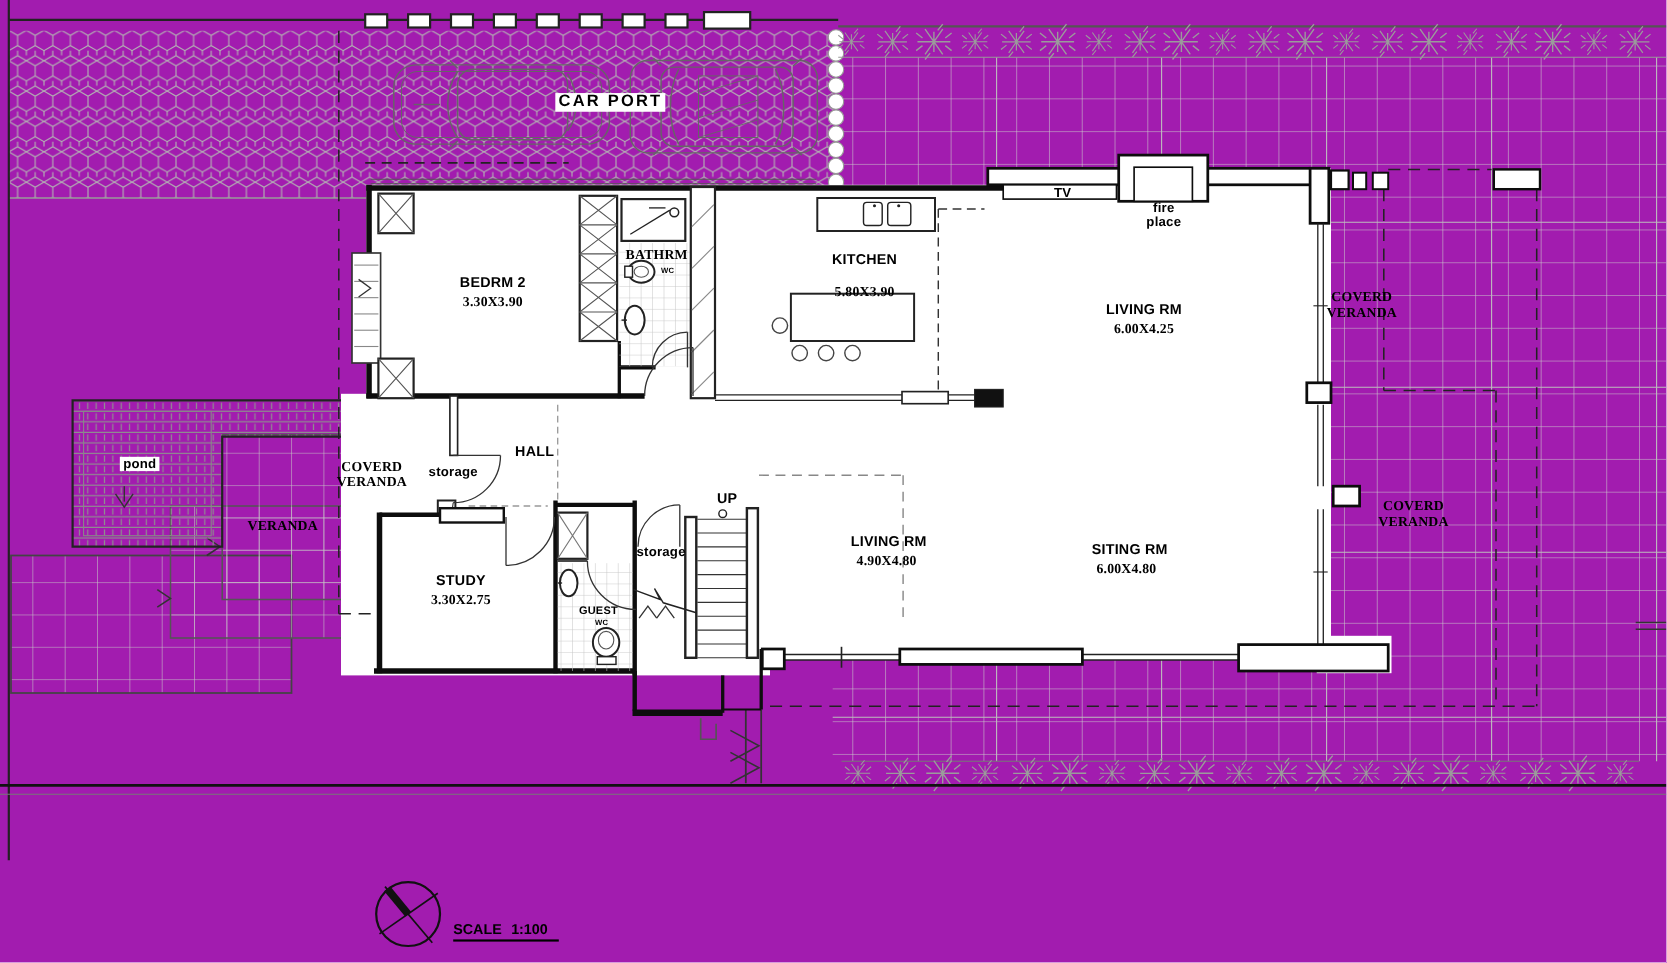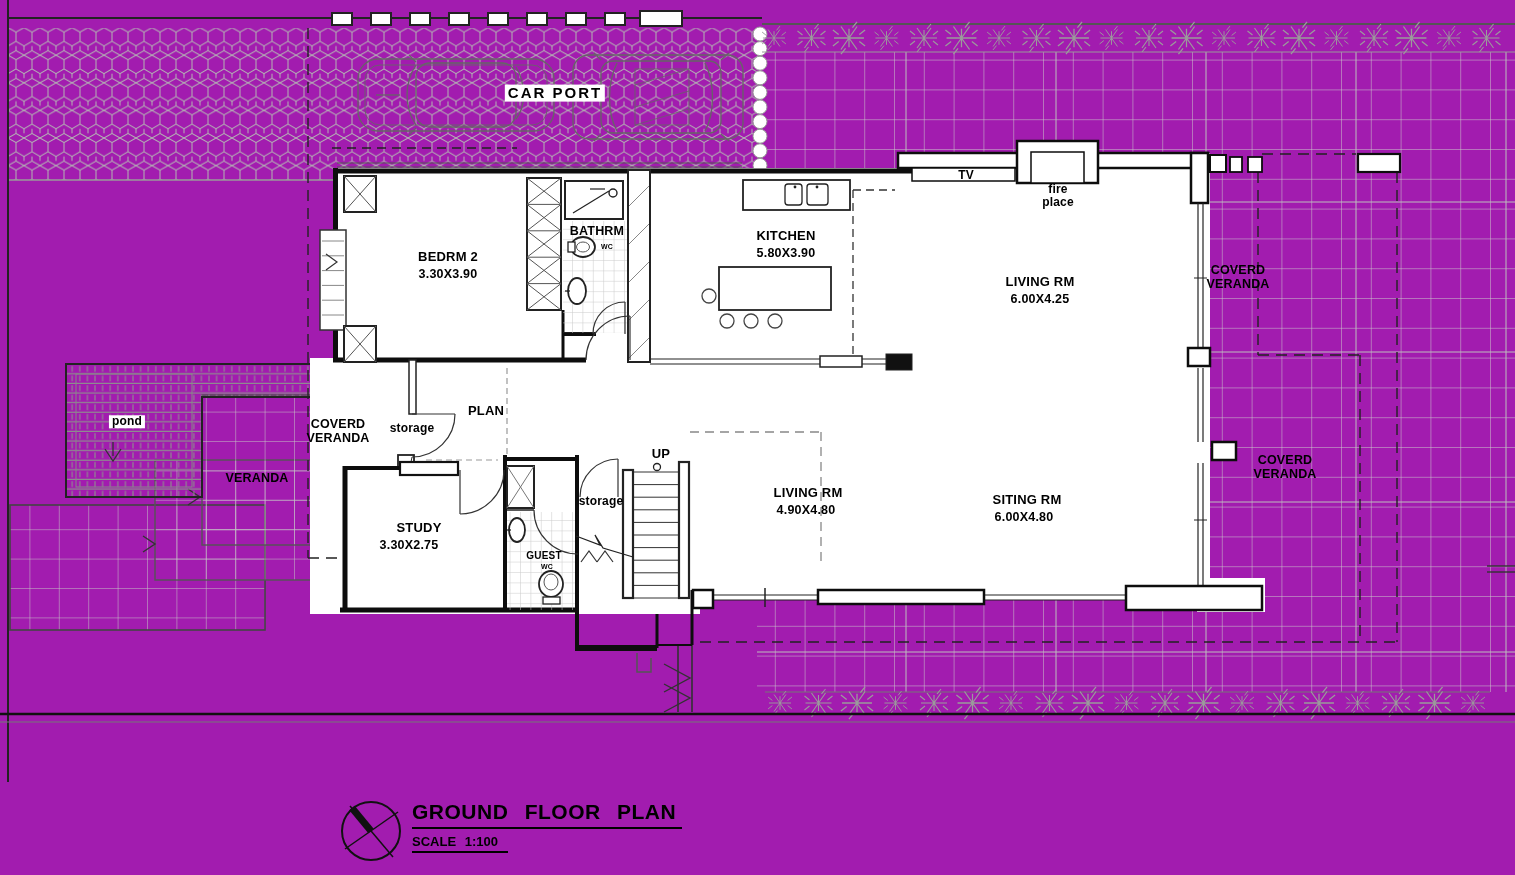--- a/index.html
+++ b/index.html
@@ -9,7 +9,7 @@
   .lbl{position:absolute;transform:translate(-50%,-50%);font-weight:bold;font-size:13px;
        color:#000;white-space:pre-line;text-align:center;line-height:1.12;letter-spacing:.2px;}
   .s15{font-size:15px;letter-spacing:2px;}
-  .s125{font-size:12.5px;}
+  .s125{font-size:12.5px;font-family:Liberation Serif, serif;}
   .s12{font-size:12px;}
   .s10{font-size:10px;}
   .s7{font-size:7px;}

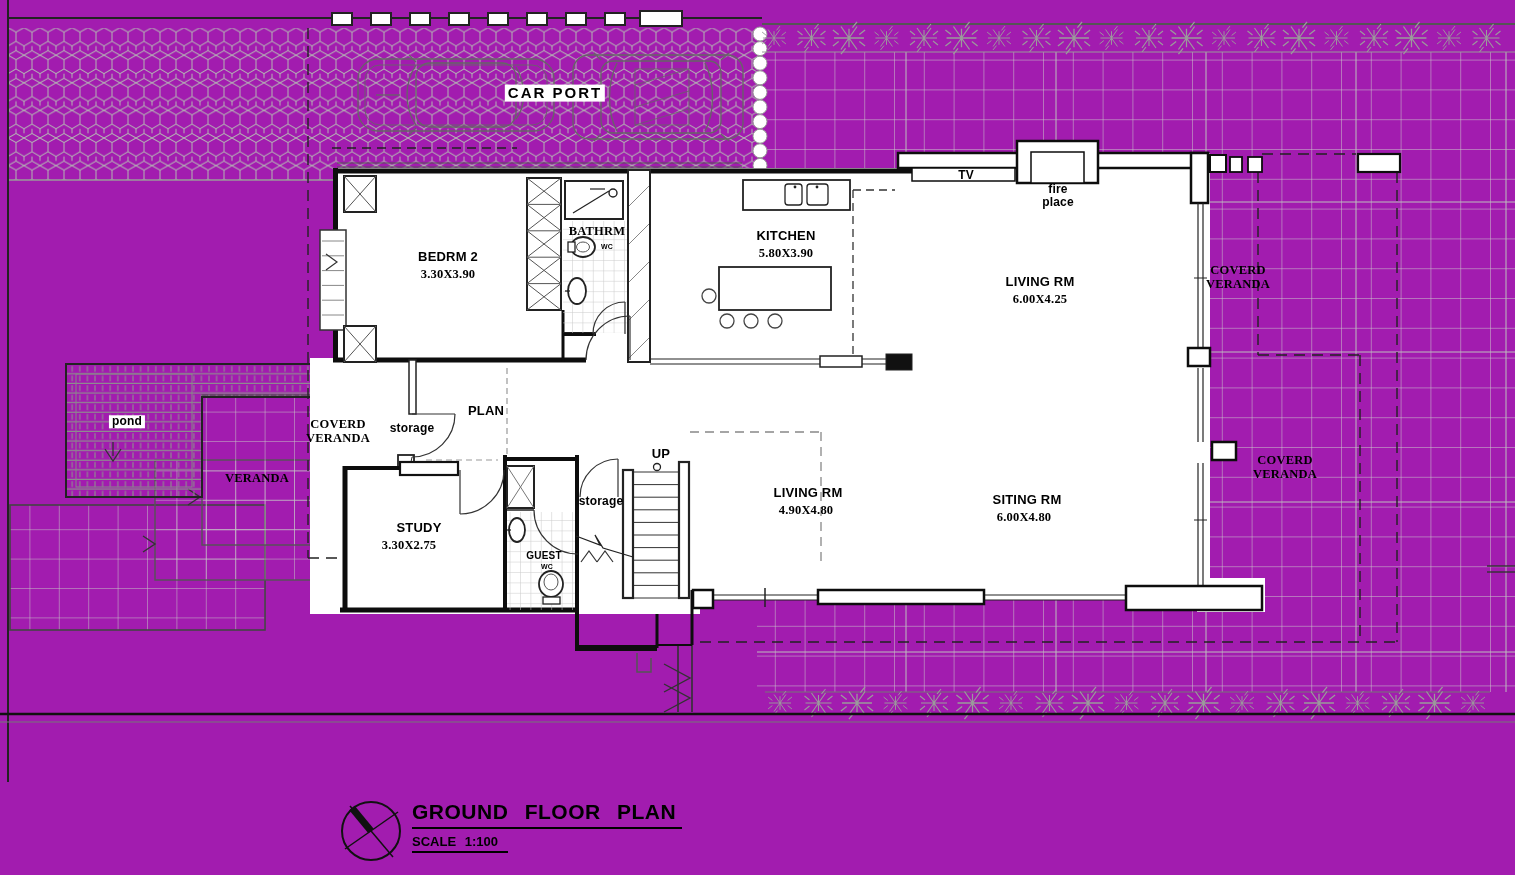--- a/index.html
+++ b/index.html
@@ -451,7 +451,7 @@
 <div class="lbl s7" style="left:607px;top:247px">WC</div>
 
 <div class="lbl" style="left:786px;top:236px">KITCHEN</div>
-<div class="lbl s125" style="left:786px;top:253px">5.80X3.90</div>
+<div class="lbl s125" style="left:786px;top:265px">5.80X3.90</div>
 
 <div class="lbl s12" style="left:966px;top:176px">TV</div>
 <div class="lbl s12" style="left:1058px;top:196px">fire

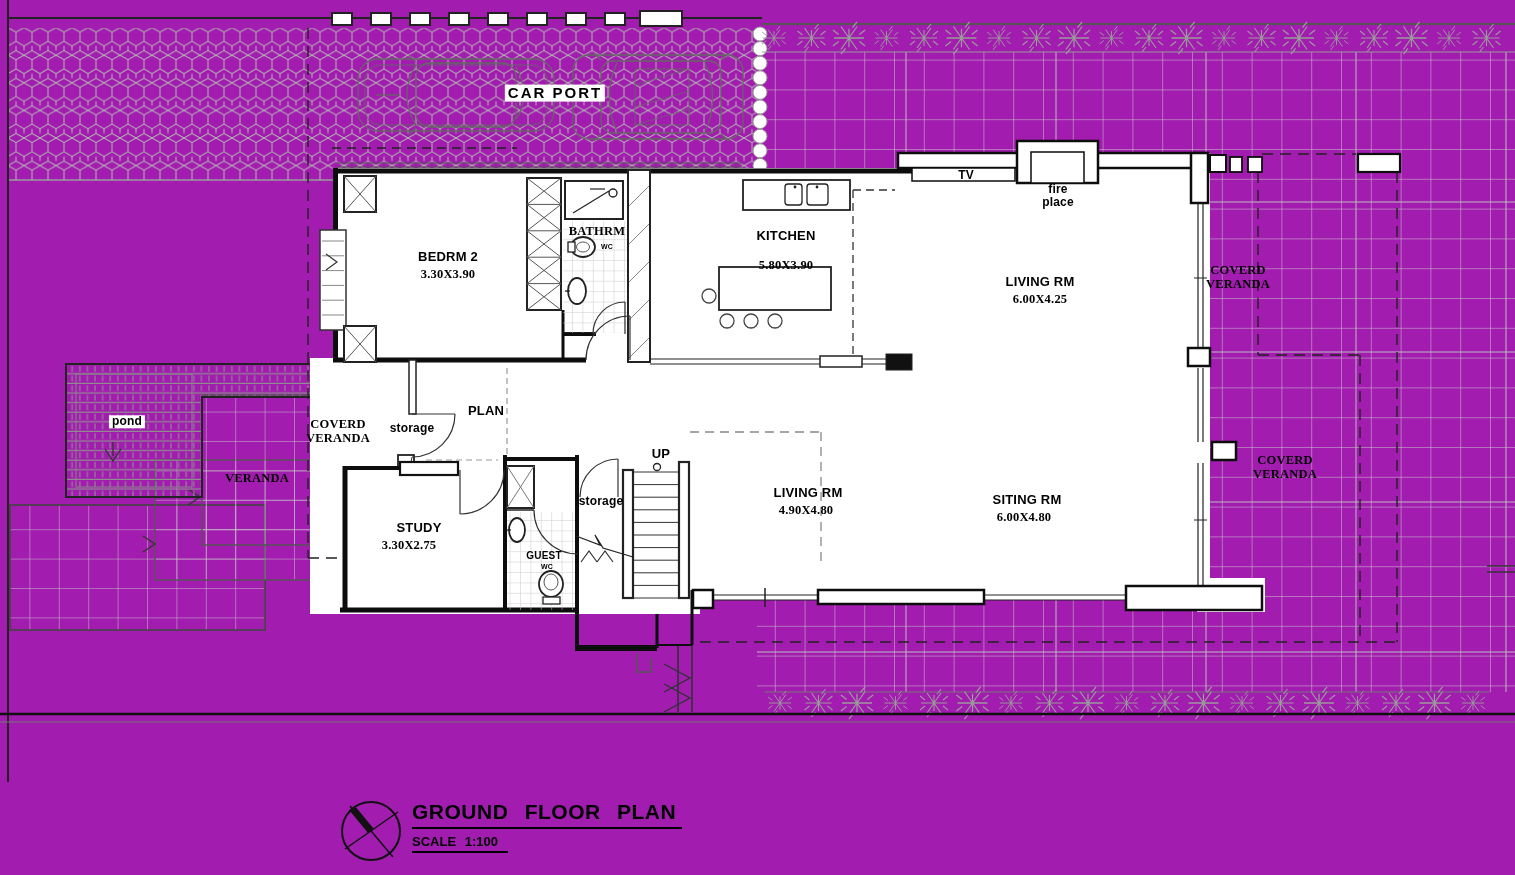--- a/index.html
+++ b/index.html
@@ -470,7 +470,7 @@
 <div class="lbl s125" style="left:257px;top:478px">VERANDA</div>
 <div class="lbl s12 whitebg" style="left:127px;top:422px">pond</div>
 
-<div class="lbl" style="left:486px;top:411px">PLAN</div>
+<div class="lbl" style="left:486px;top:411px">HALL</div>
 <div class="lbl s12" style="left:412px;top:429px">storage</div>
 
 <div class="lbl" style="left:419px;top:528px">STUDY</div>

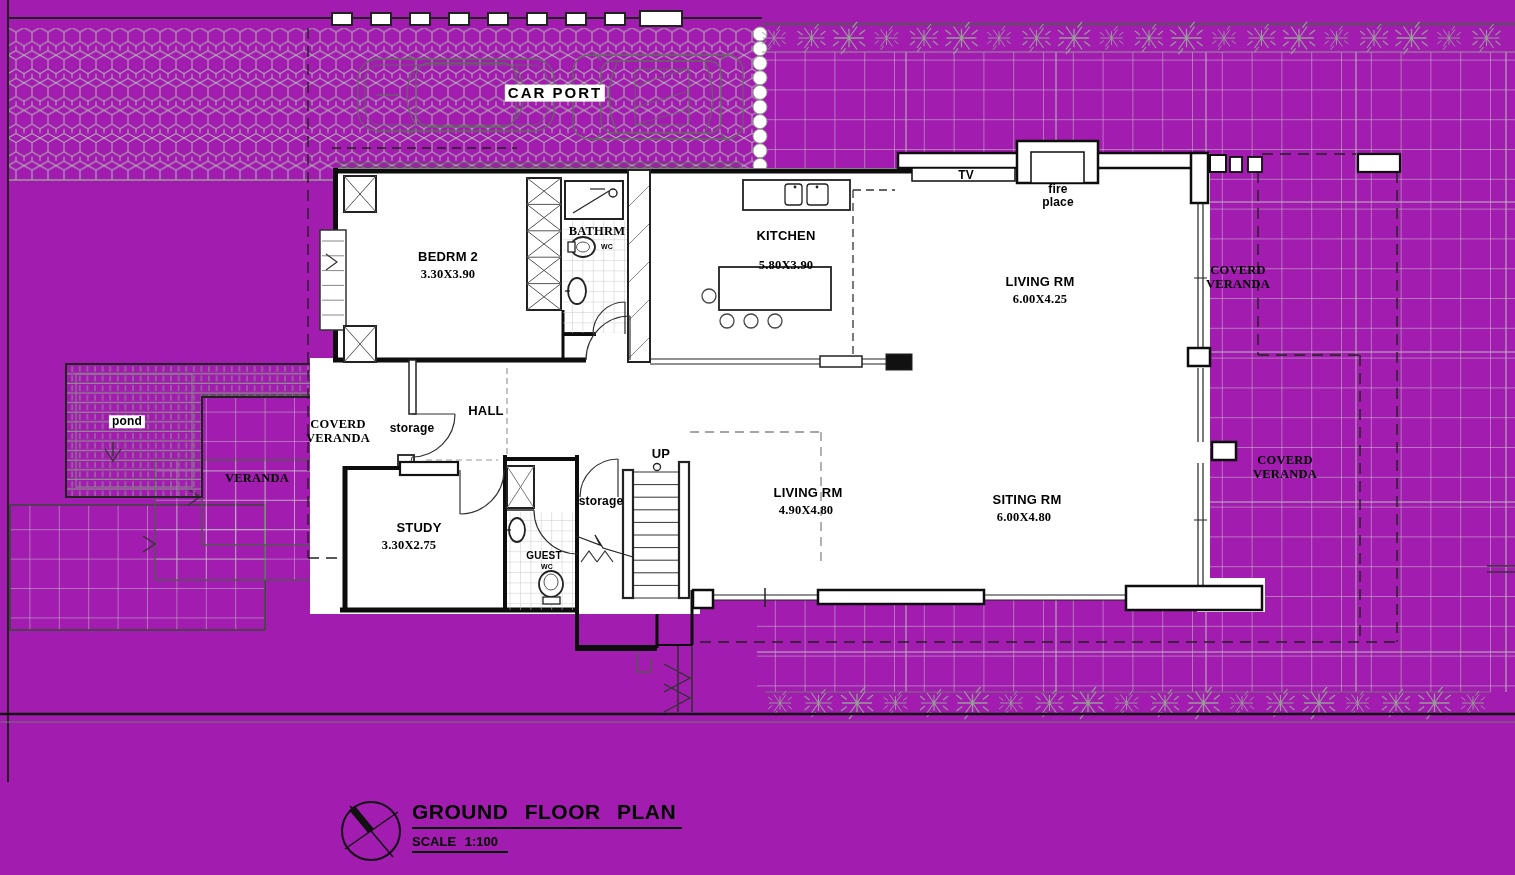--- a/index.html
+++ b/index.html
@@ -474,7 +474,7 @@
 <div class="lbl s12" style="left:412px;top:429px">storage</div>
 
 <div class="lbl" style="left:419px;top:528px">STUDY</div>
-<div class="lbl s125" style="left:409px;top:545px">3.30X2.75</div>
+<div class="lbl s125" style="left:419px;top:545px">3.30X2.75</div>
 
 <div class="lbl s10" style="left:544px;top:556px">GUEST</div>
 <div class="lbl s7" style="left:547px;top:567px">WC</div>

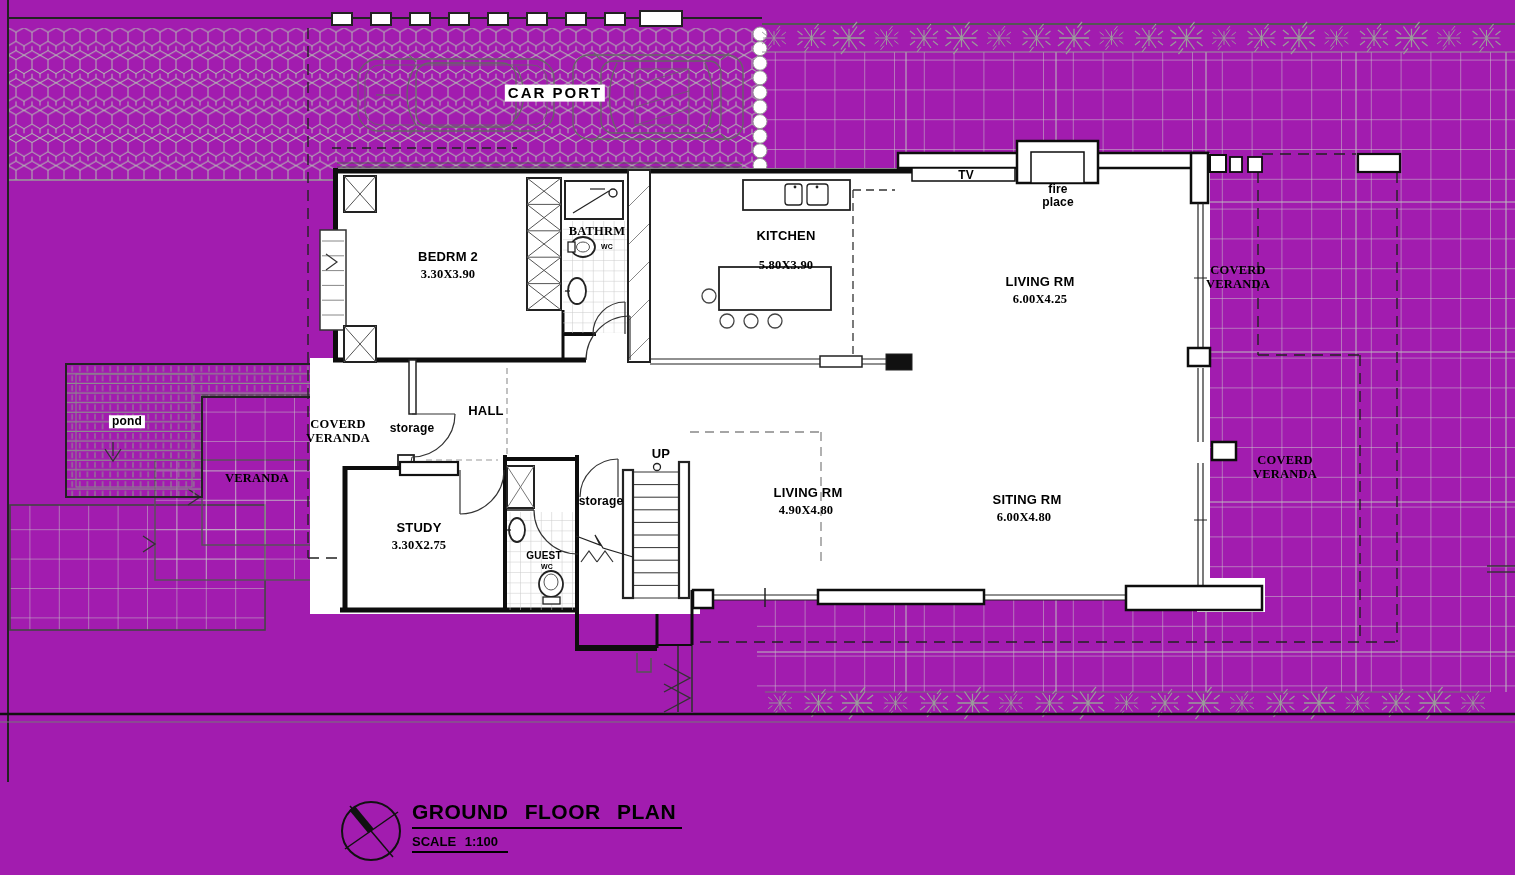--- a/index.html
+++ b/index.html
@@ -489,7 +489,7 @@
 <div class="lbl s125" style="left:1024px;top:517px">6.00X4.80</div>
 
 <div id="titleblock">
-  <div id="title-main">GROUND FLOOR PLAN</div><br>
+  <br>
   <div id="title-scale">SCALE  1:100</div>
 </div>
 

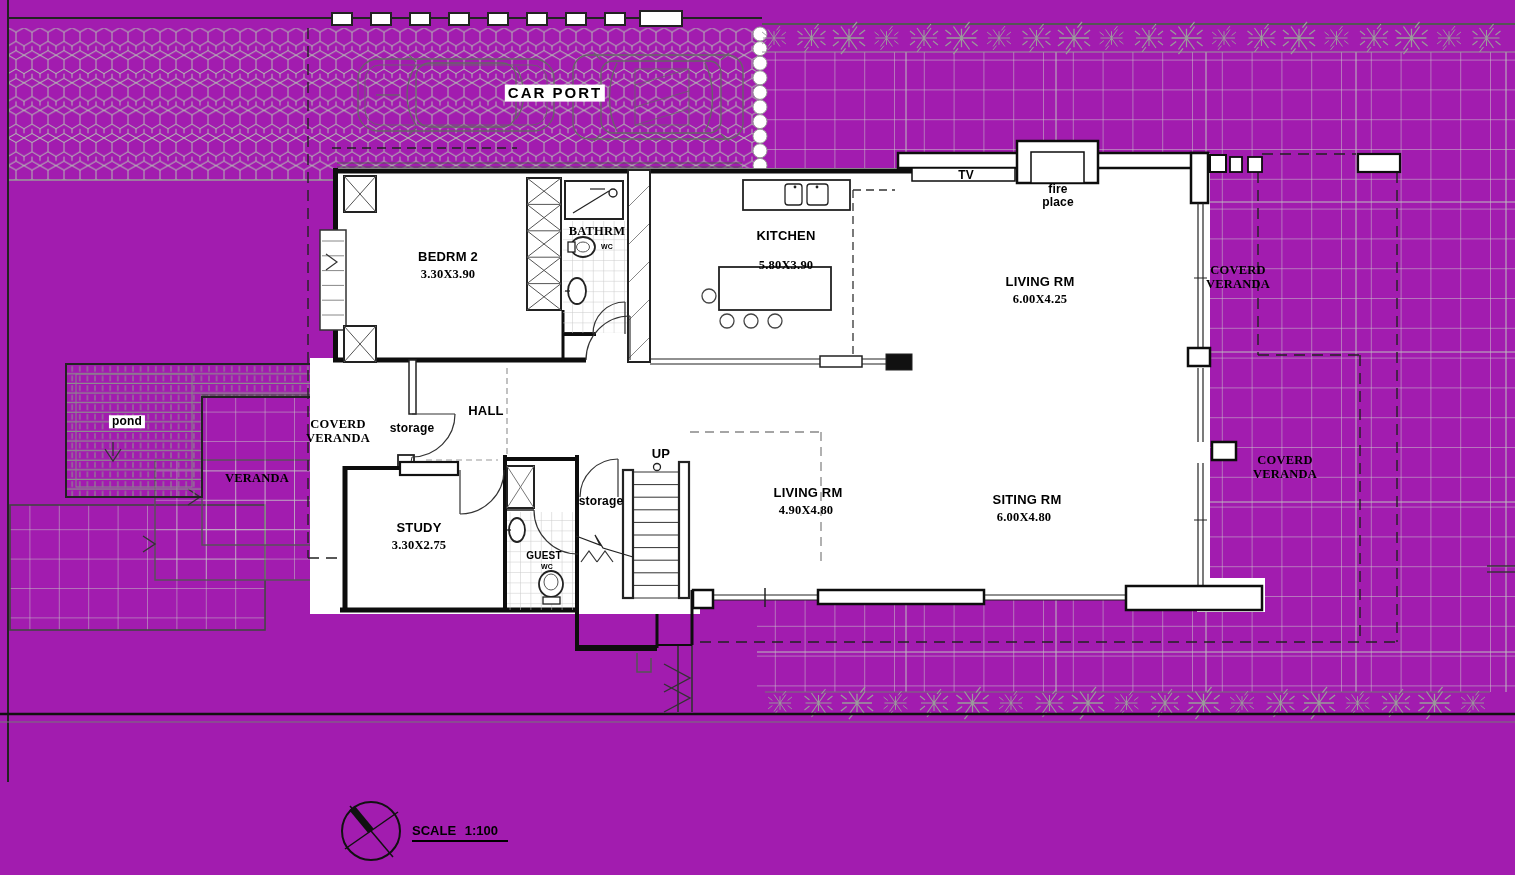--- a/index.html
+++ b/index.html
@@ -17,7 +17,7 @@
   #titleblock{position:absolute;left:412px;top:800px;}
   #title-main{font-size:21px;font-weight:bold;letter-spacing:.5px;word-spacing:10px;
               border-bottom:2.5px solid #000;padding:0 6px 3px 0;display:inline-block;}
-  #title-scale{font-size:13px;font-weight:bold;word-spacing:5px;margin-top:5px;
+  #title-scale{font-size:13px;font-weight:bold;word-spacing:5px;margin-top:19px;
                border-bottom:2px solid #000;padding:0 10px 2px 0;display:inline-block;}
 </style>
 </head>

